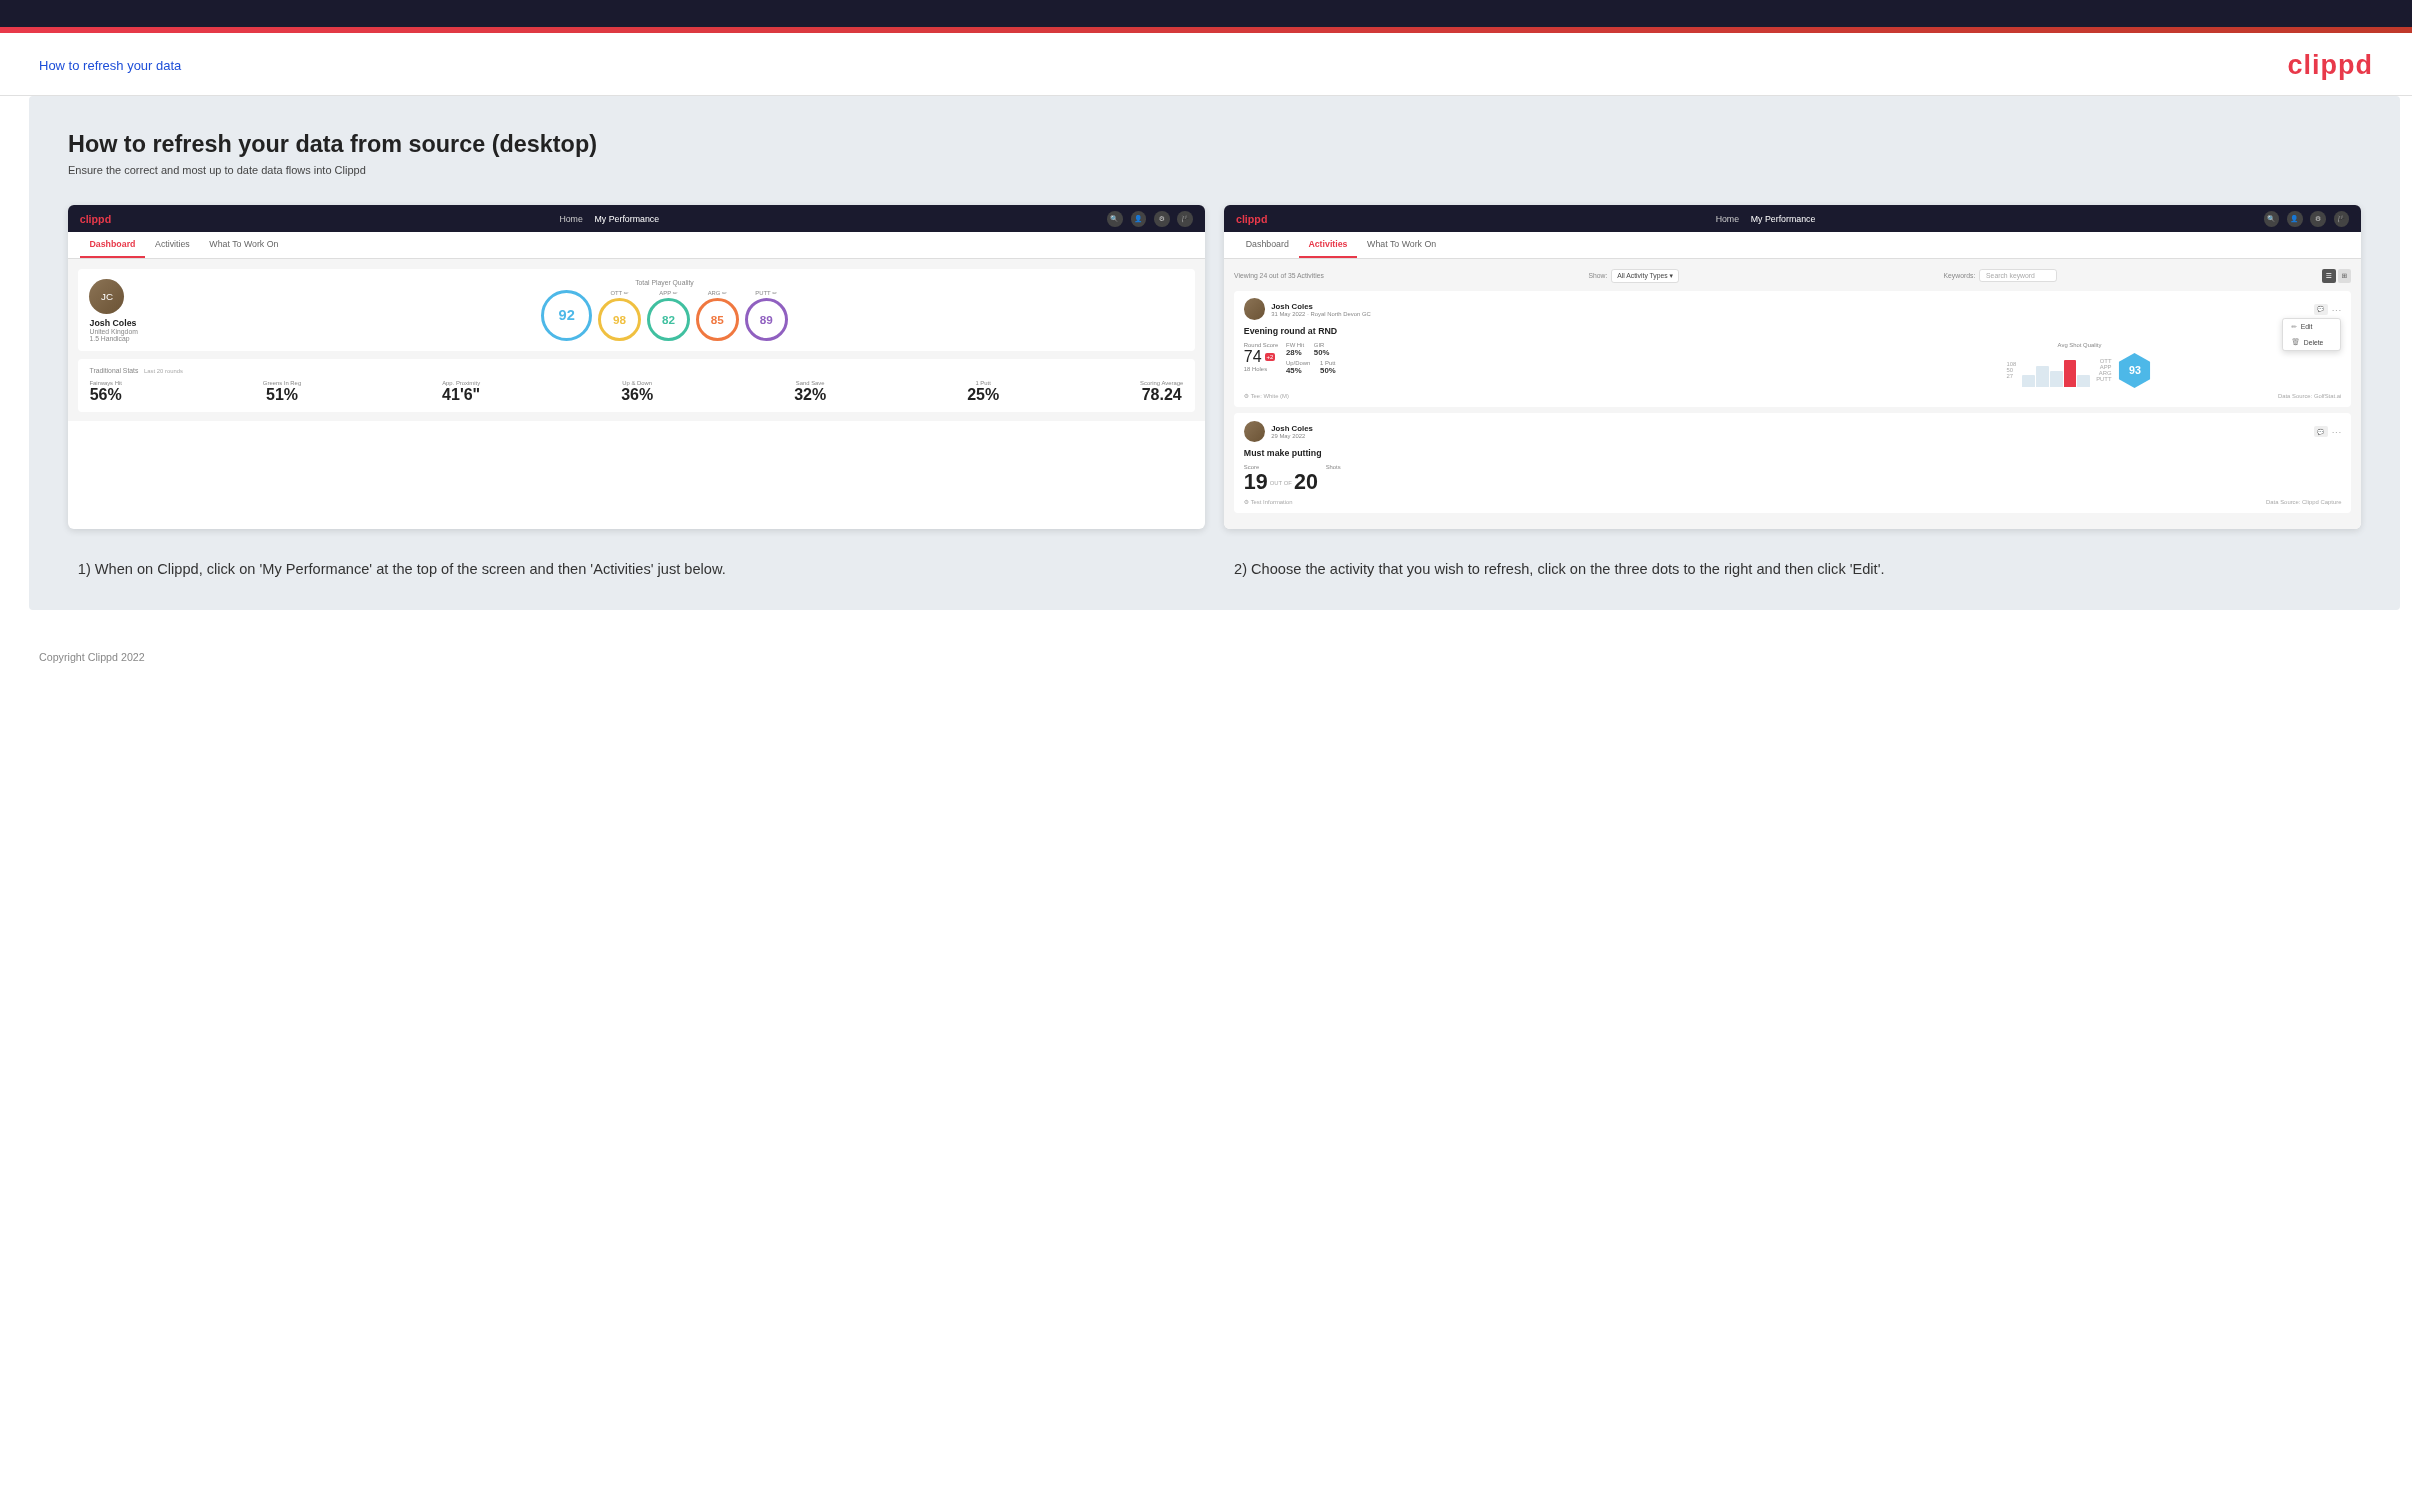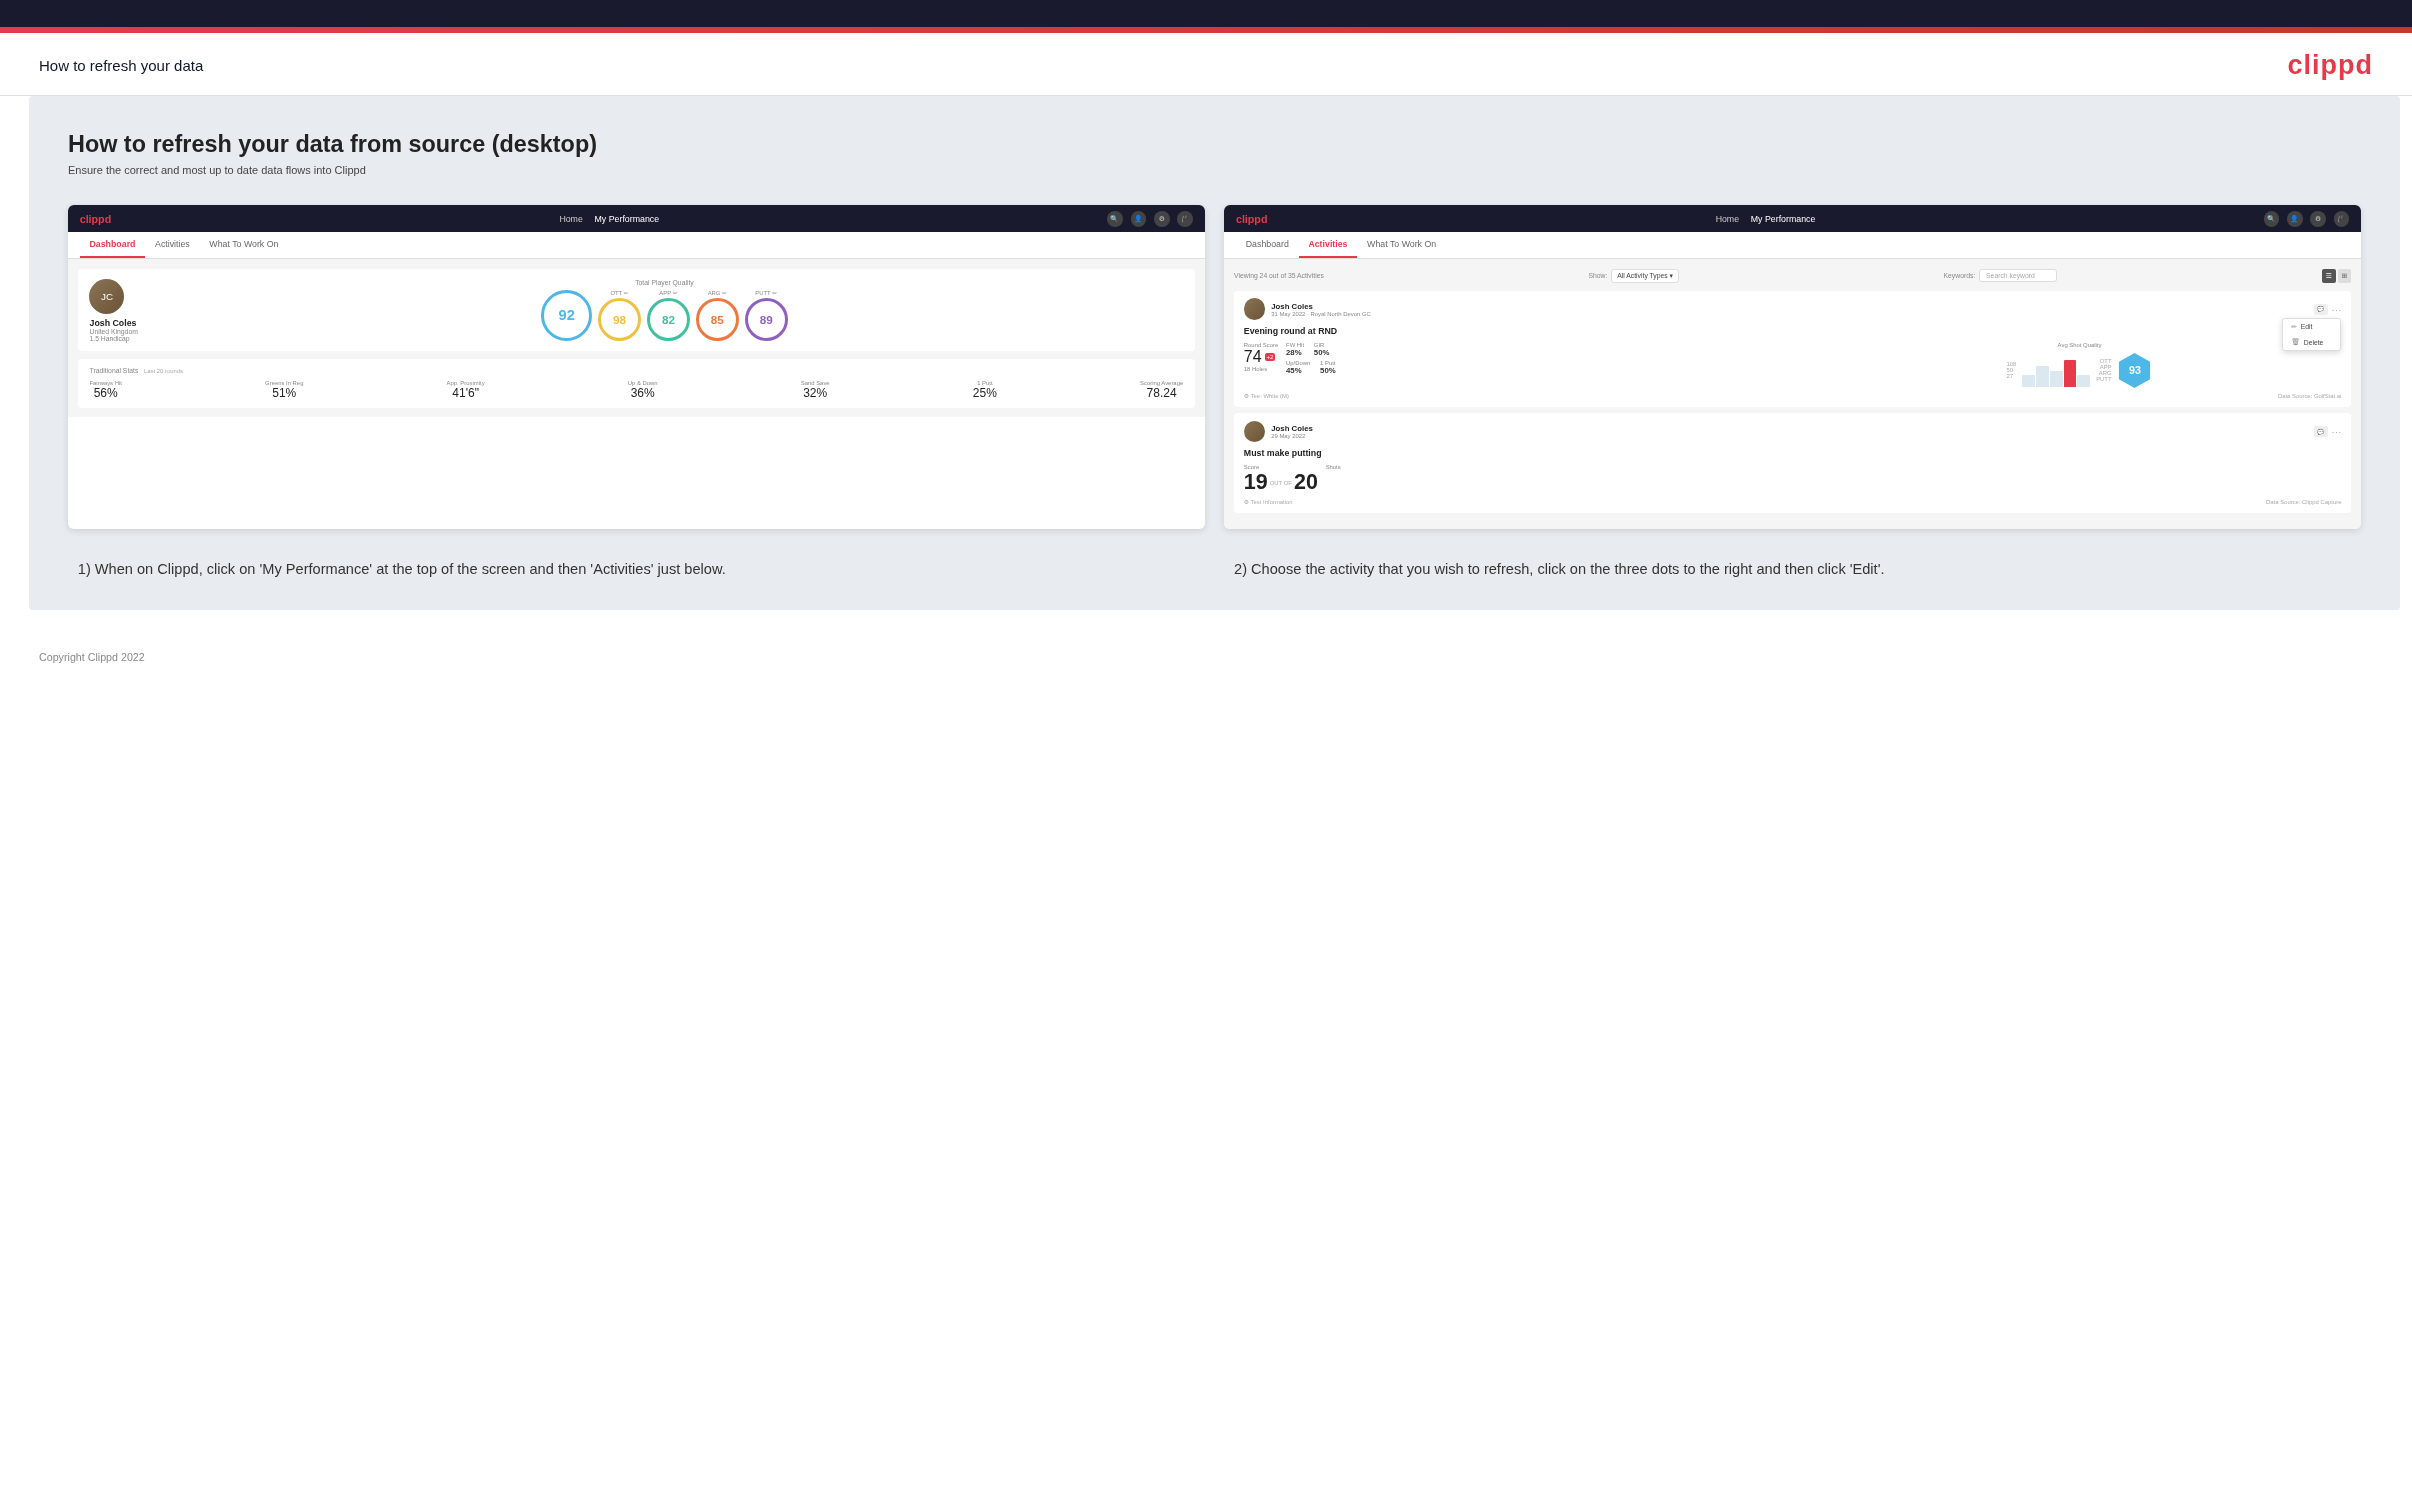--- a/index.html
+++ b/index.html
@@ -24,8 +24,8 @@
       border-bottom: 1.5px solid #e0e0e0;
     }
     .page-title {
-      font-size: 15px;
-      color: #0f172a;
+      font-size: 13px;
+      color: #1d4ed8;
       font-weight: 400;
     }
     .clippd-logo {

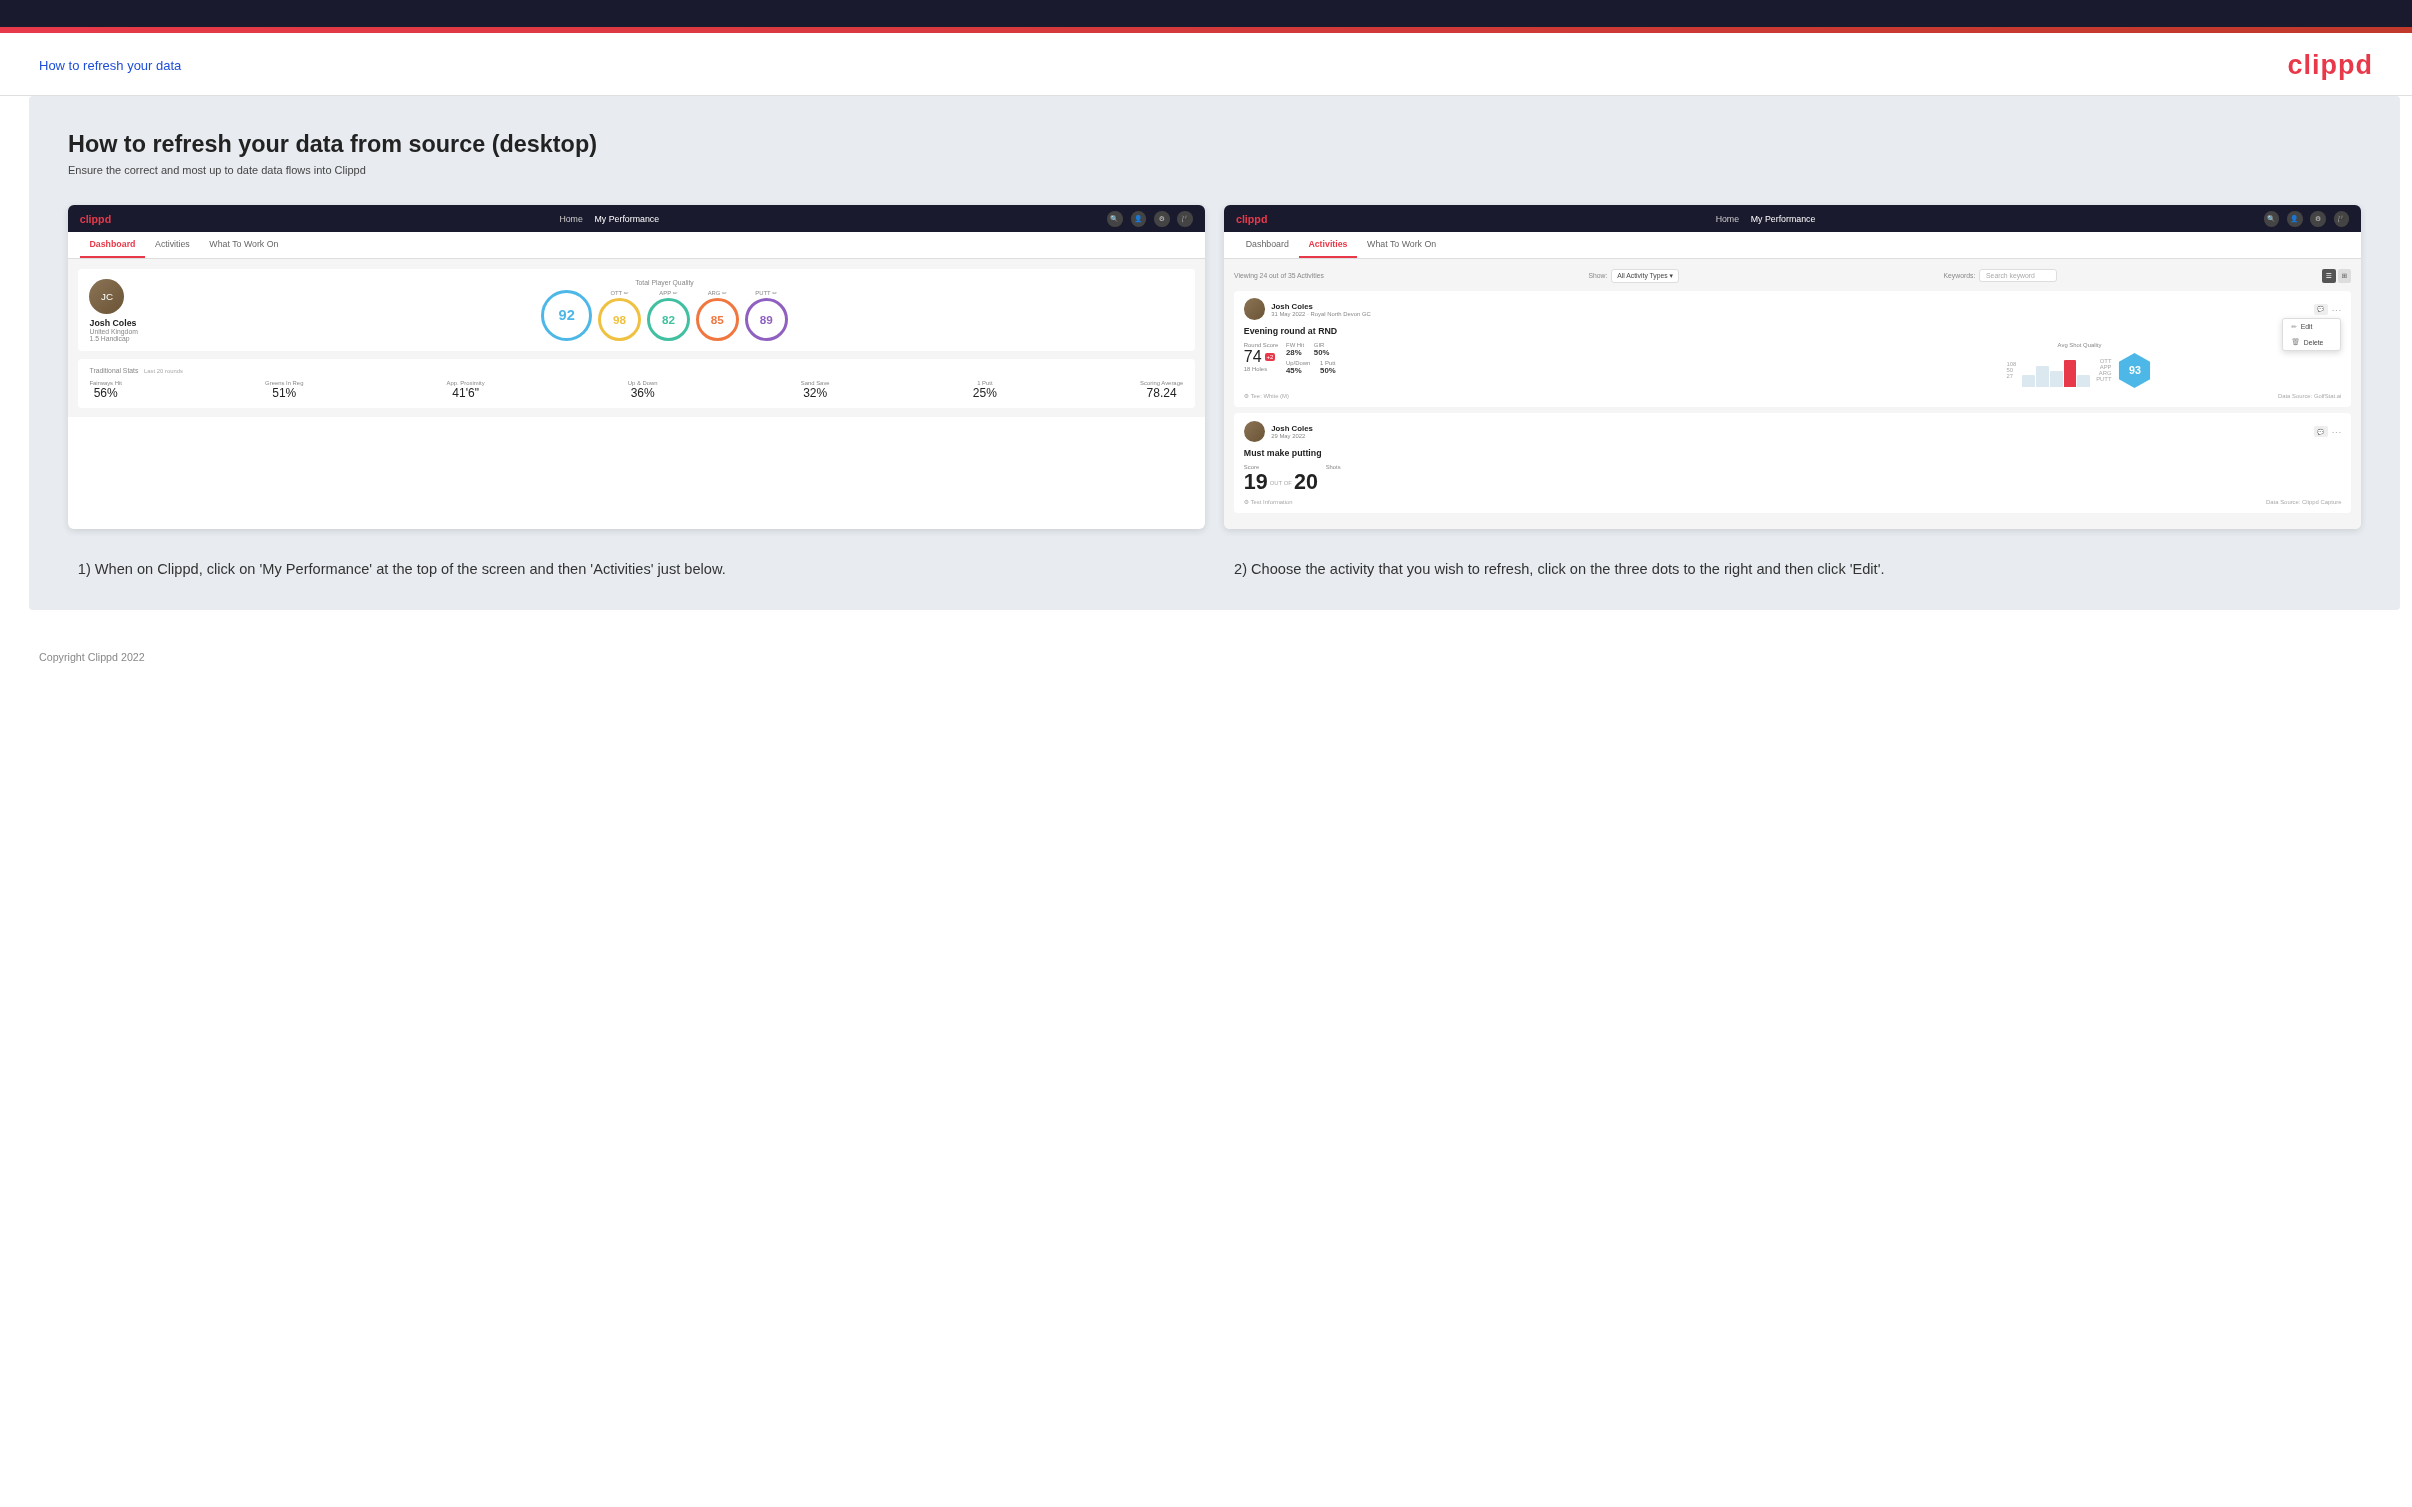--- a/index.html
+++ b/index.html
@@ -239,8 +239,8 @@
       text-align: center;
     }
     .trad-value {
-      font-size: 12px;
-      font-weight: 400;
+      font-size: 16px;
+      font-weight: 700;
       color: #222;
     }
 

